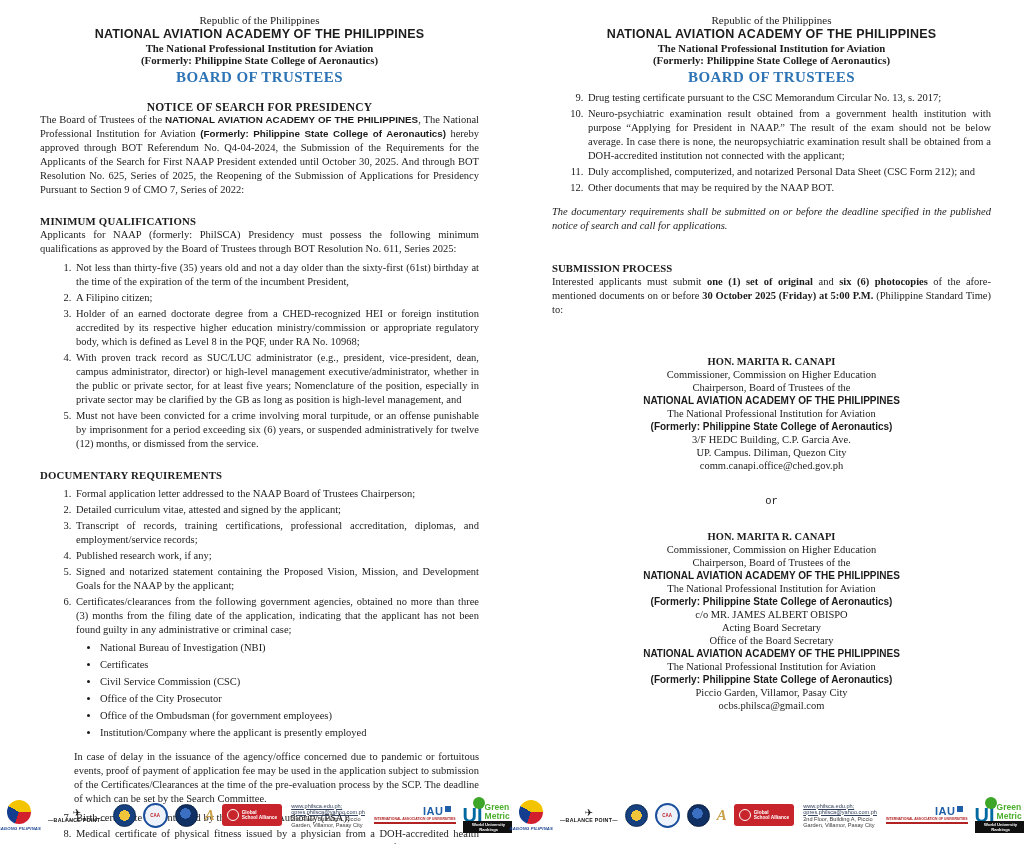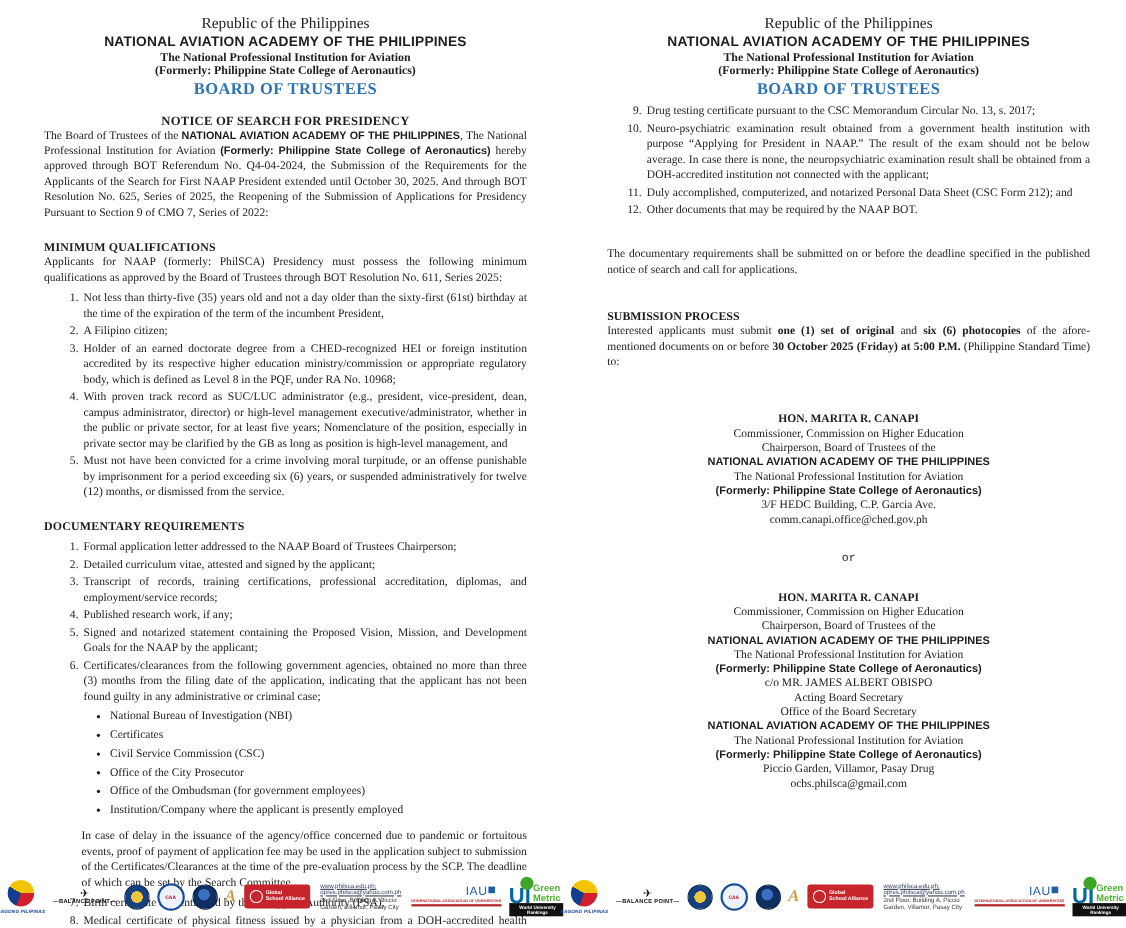--- a/index.html
+++ b/index.html
@@ -12,7 +12,7 @@
 
   
   .hdr{text-align:center;}
-  .hdr .republic{font-size:14px;margin-top:14px;}
+  .hdr .republic{font-size:11px;margin-top:14px;}
   .hdr .academy{font-family:"Liberation Sans",sans-serif;font-weight:bold;font-size:12.5px;margin-top:1px;letter-spacing:.2px;}
   .hdr .inst{font-weight:bold;font-size:10.8px;margin-top:1px;}
   .hdr .formerly{font-weight:bold;font-size:10.8px;}

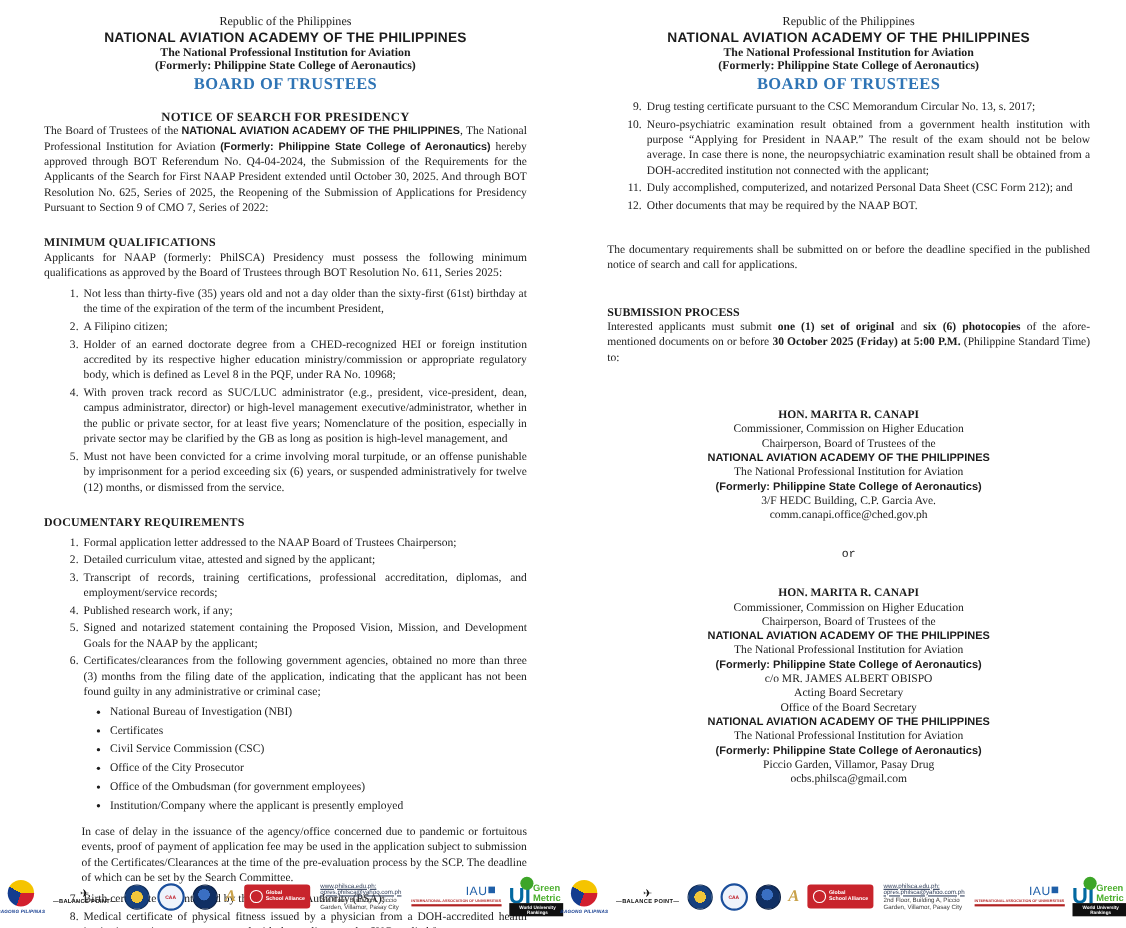--- a/index.html
+++ b/index.html
@@ -34,7 +34,7 @@
   .delay{margin:10px 0 0 34px;text-align:justify;}
   .ol78{margin-top:10px;}
   .p2list{margin-top:12px;}
-  .para{margin-top:26px;text-align:justify;}
+  .para{margin-top:10px;text-align:justify;font-style:italic;}
 
   
   .sub-head{font-weight:bold;font-size:10.8px;margin-top:28px;}

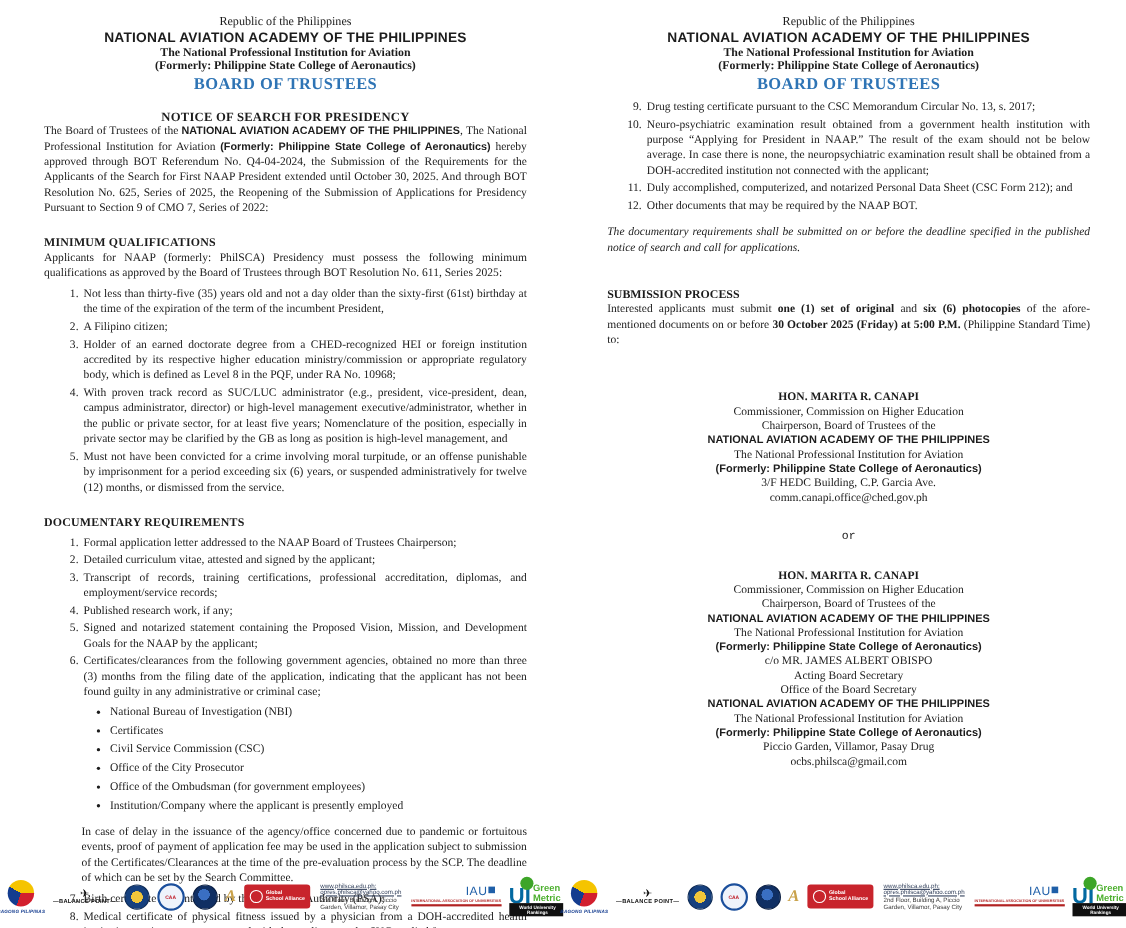--- a/index.html
+++ b/index.html
@@ -215,6 +215,7 @@
           <div class="ln">The National Professional Institution for Aviation</div>
           <div class="ln sansb">(Formerly: Philippine State College of Aeronautics)</div>
           <div class="ln">3/F HEDC Building, C.P. Garcia Ave.</div>
+          <div class="ln">UP. Campus. Diliman, Quezon City</div>
           <div class="ln">comm.canapi.office@ched.gov.ph</div>
         </div>
 

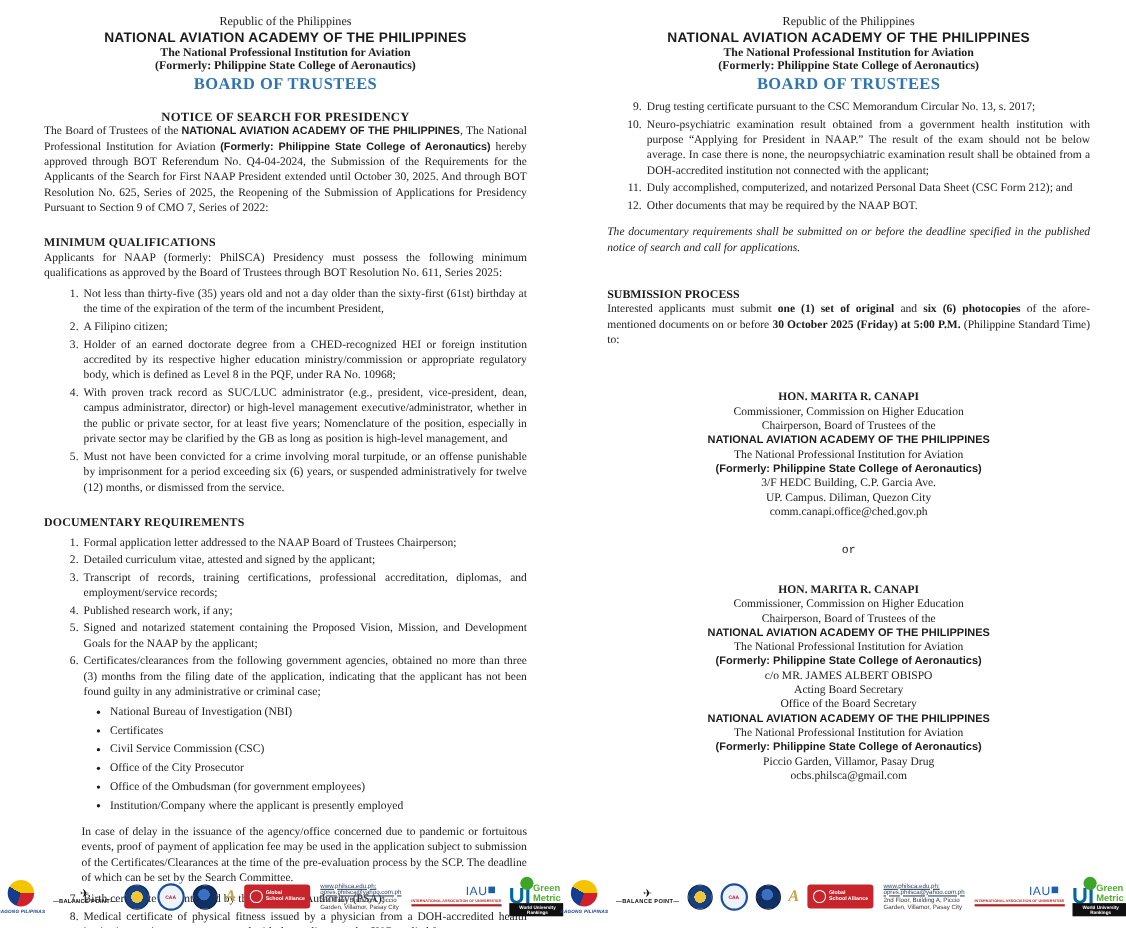--- a/index.html
+++ b/index.html
@@ -234,7 +234,7 @@
           <div class="ln sansb">NATIONAL AVIATION ACADEMY OF THE PHILIPPINES</div>
           <div class="ln">The National Professional Institution for Aviation</div>
           <div class="ln sansb">(Formerly: Philippine State College of Aeronautics)</div>
-          <div class="ln">Piccio Garden, Villamor, Pasay Drug</div>
+          <div class="ln">Piccio Garden, Villamor, Pasay City</div>
           <div class="ln">ocbs.philsca@gmail.com</div>
         </div>
       </div>

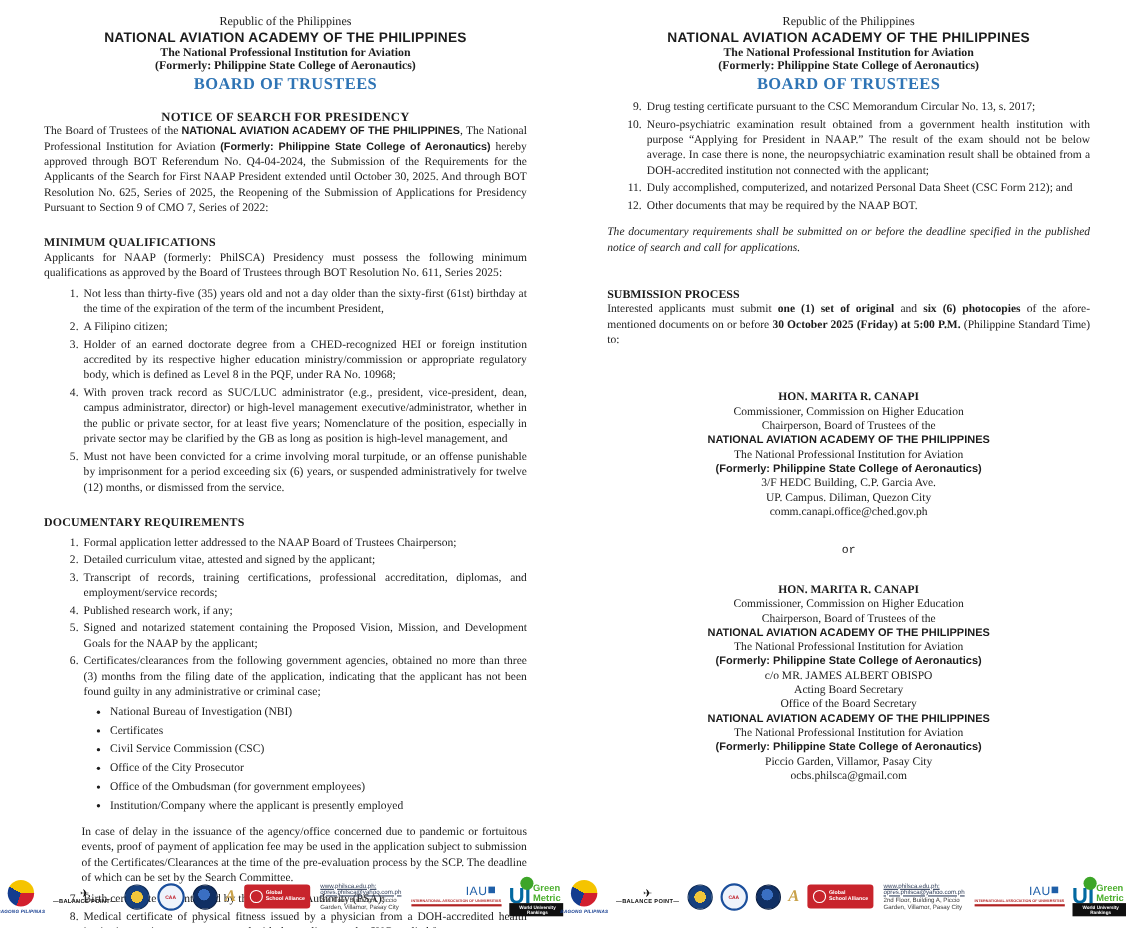--- a/index.html
+++ b/index.html
@@ -66,7 +66,7 @@
        padding:3px 5px;height:16px;}
   .gsa .gsa-ic{width:10px;height:10px;border-radius:50%;border:1.5px solid #fff;flex:0 0 auto;}
   .gsa .gsa-t{font-size:4.8px;line-height:5.4px;font-weight:bold;}
-  .iau .iau-top{font-size:11px;font-weight:normal;color:#1f5fa8;line-height:11px;letter-spacing:.5px;padding-left:44px;}
+  .iau .iau-top{font-size:11px;font-weight:bold;color:#1f5fa8;line-height:11px;letter-spacing:.5px;padding-left:44px;}
   .iau .iau-top .flag{display:inline-block;width:6px;height:6px;background:#1f5fa8;vertical-align:top;margin-left:1px;}
   .iau .iau-sub{font-size:3.4px;line-height:3.9px;color:#b22222;text-align:left;margin-top:1px;font-weight:bold;}
   .iau .iau-bar{width:100%;height:2px;background:#b22222;margin-top:1px;}

